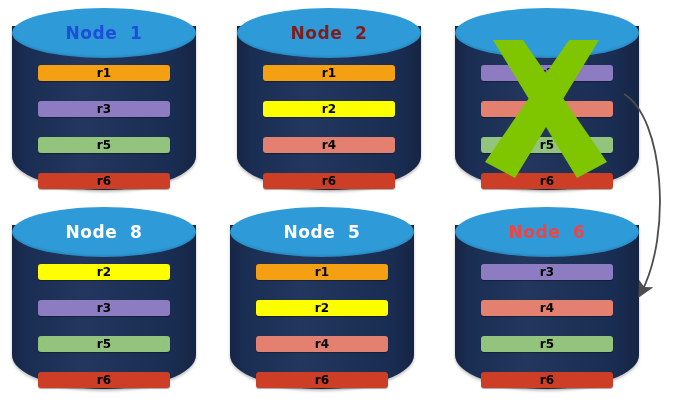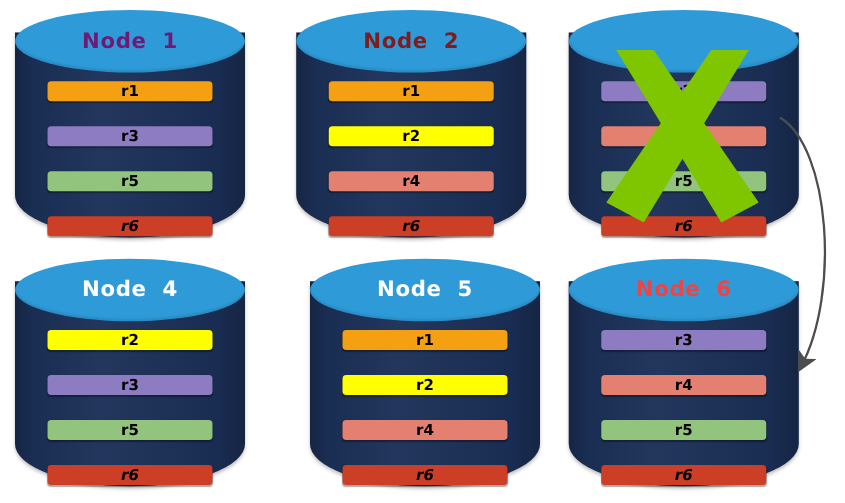--- a/index.html
+++ b/index.html
@@ -129,7 +129,7 @@
     <div class="cyl-body" style="background: rgb(27, 47, 87);"></div>
     <div class="cyl-shade"></div>
     <div class="cyl-top" style="background: rgb(46, 155, 216);"></div>
-    <div class="node-title" style="color: #701a75;">Node  1</div>
+    <div class="node-title" style="color: #1d4ed8;">Node  1</div>
     <div class="bars">
           <div class="bar" style="background: rgb(245, 160, 18);">r1</div>
           <div class="bar" style="background: rgb(142, 124, 195);">r3</div>

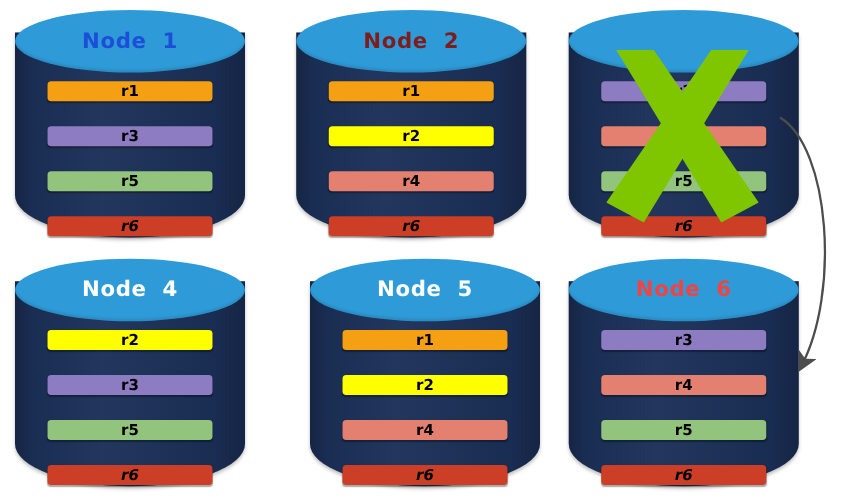--- a/index.html
+++ b/index.html
@@ -100,7 +100,7 @@
     color: #000000;
     box-shadow: 0 1px 1px rgba(0,0,0,0.35);
   }
-  .bar:last-child { margin-bottom: 0; font-style: italic; }
+  .bar:last-child { margin-bottom: 0; }
 
   
   .x-mark {

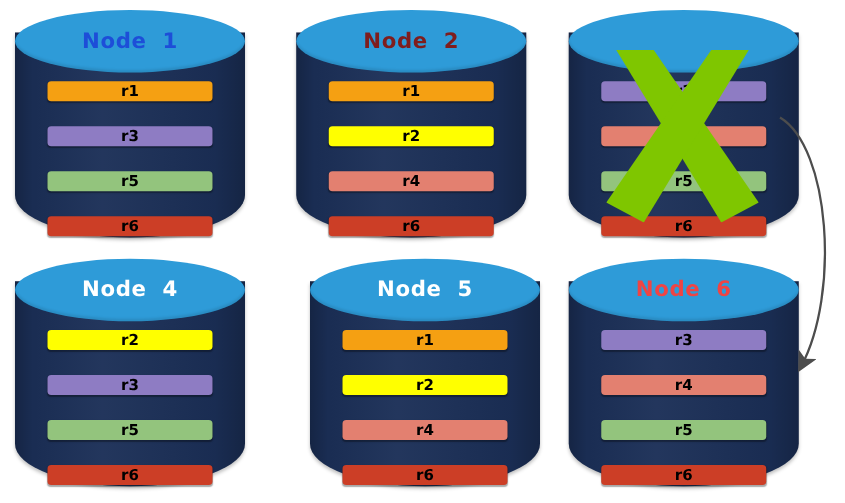--- a/index.html
+++ b/index.html
@@ -168,7 +168,7 @@
     <div class="cyl-body" style="background: rgb(27, 47, 87);"></div>
     <div class="cyl-shade"></div>
     <div class="cyl-top" style="background: rgb(46, 155, 216);"></div>
-    <div class="node-title" style="color: rgb(255, 255, 255);">Node  4</div>
+    <div class="node-title" style="color: rgb(255, 255, 255);">Node  8</div>
     <div class="bars">
           <div class="bar" style="background: rgb(255, 255, 0);">r2</div>
           <div class="bar" style="background: rgb(142, 124, 195);">r3</div>

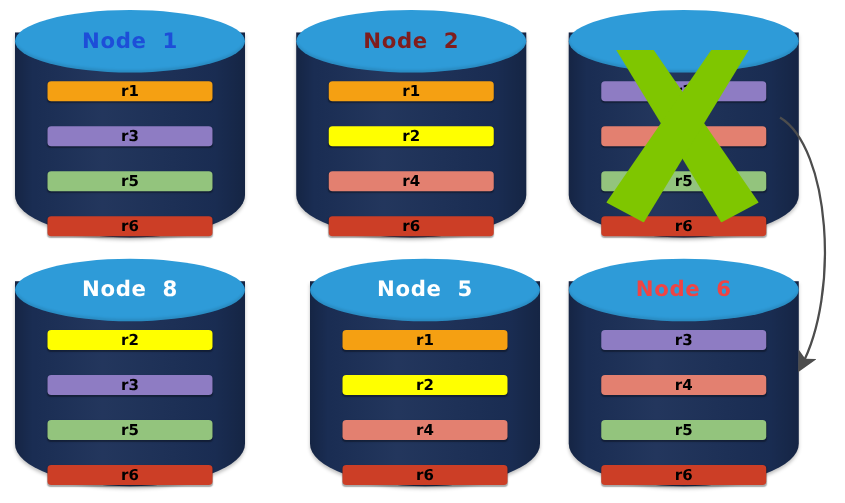--- a/index.html
+++ b/index.html
@@ -176,7 +176,7 @@
           <div class="bar" style="background: rgb(204, 62, 38);">r6</div>
         </div>
   </div>
-      <div class="node" style="left: 248px; top: 207px;">
+      <div class="node" style="left: 230px; top: 207px;">
     <div class="cyl-body" style="background: rgb(27, 47, 87);"></div>
     <div class="cyl-shade"></div>
     <div class="cyl-top" style="background: rgb(46, 155, 216);"></div>

